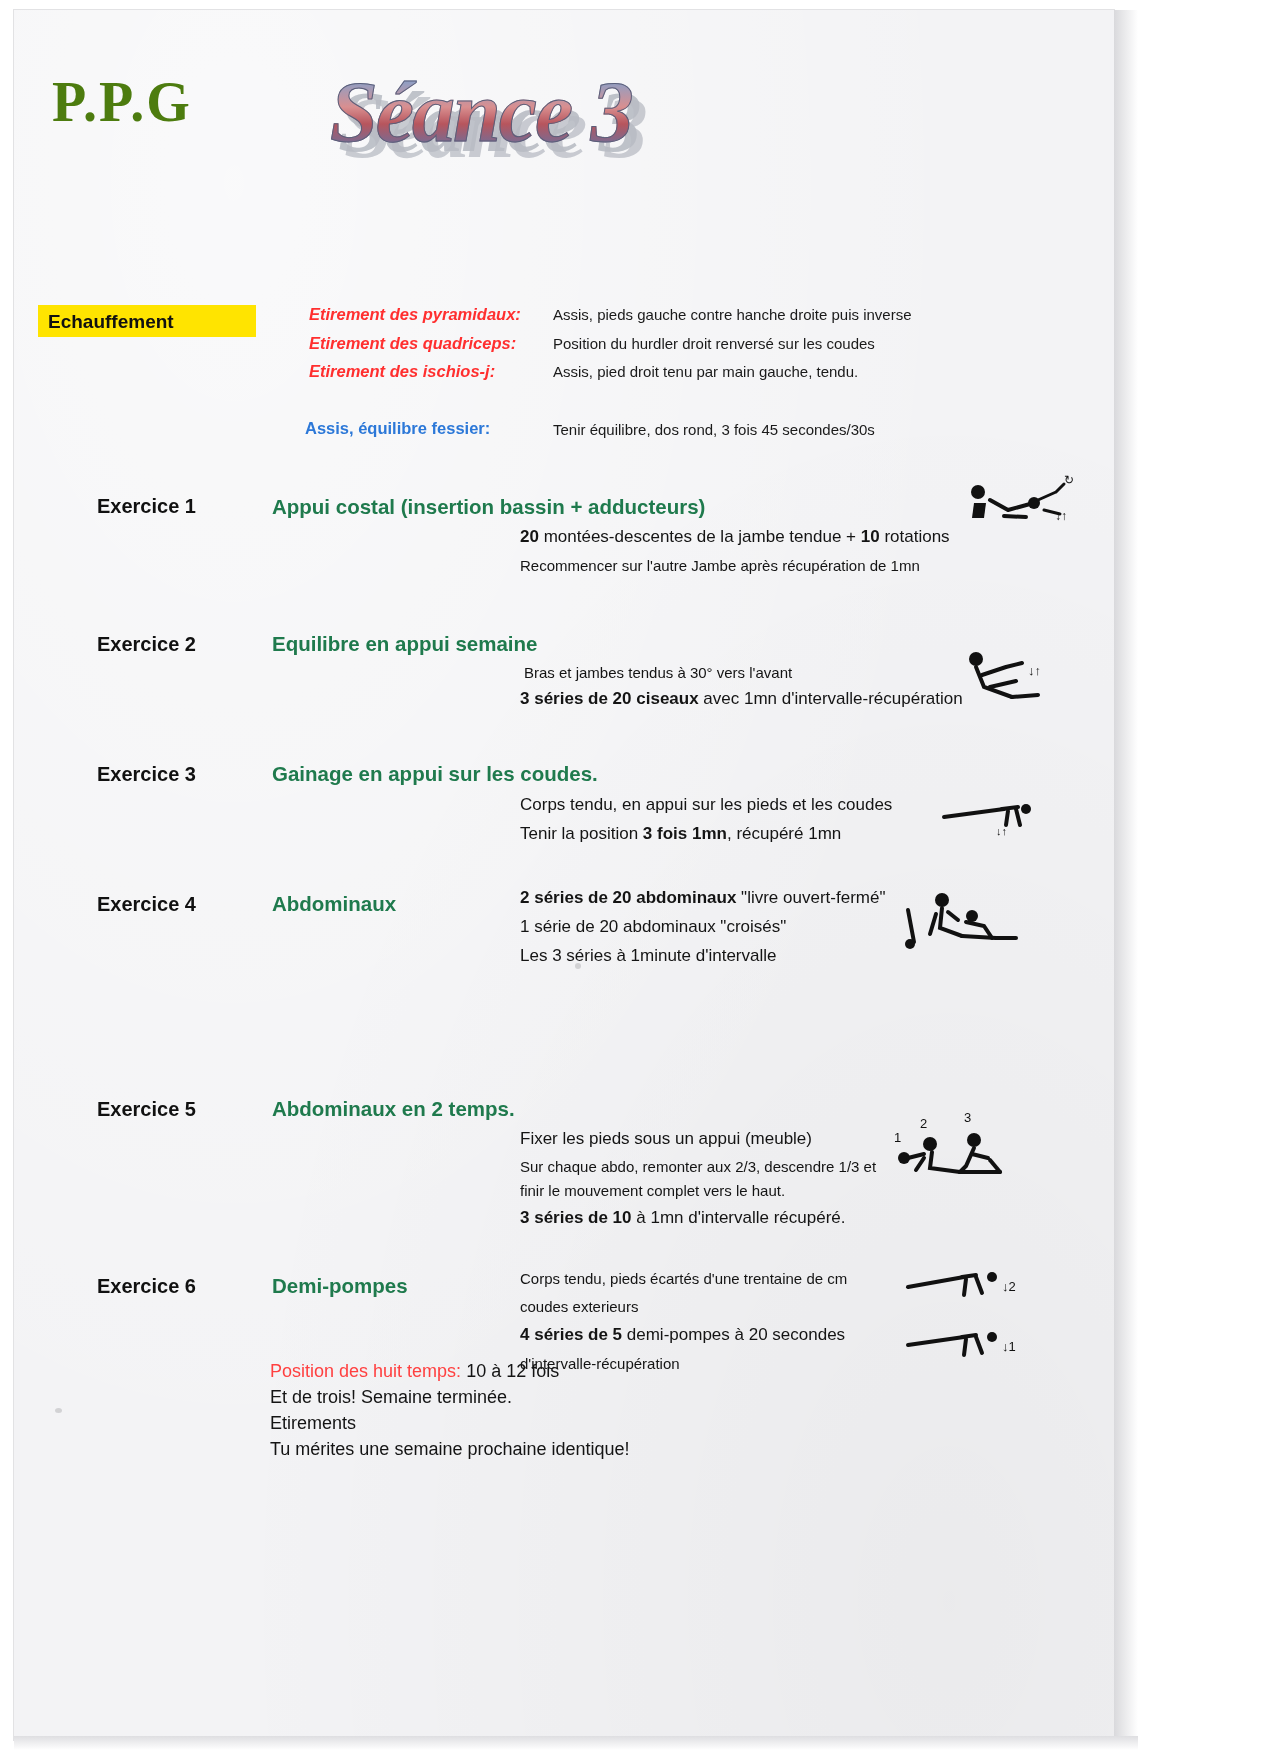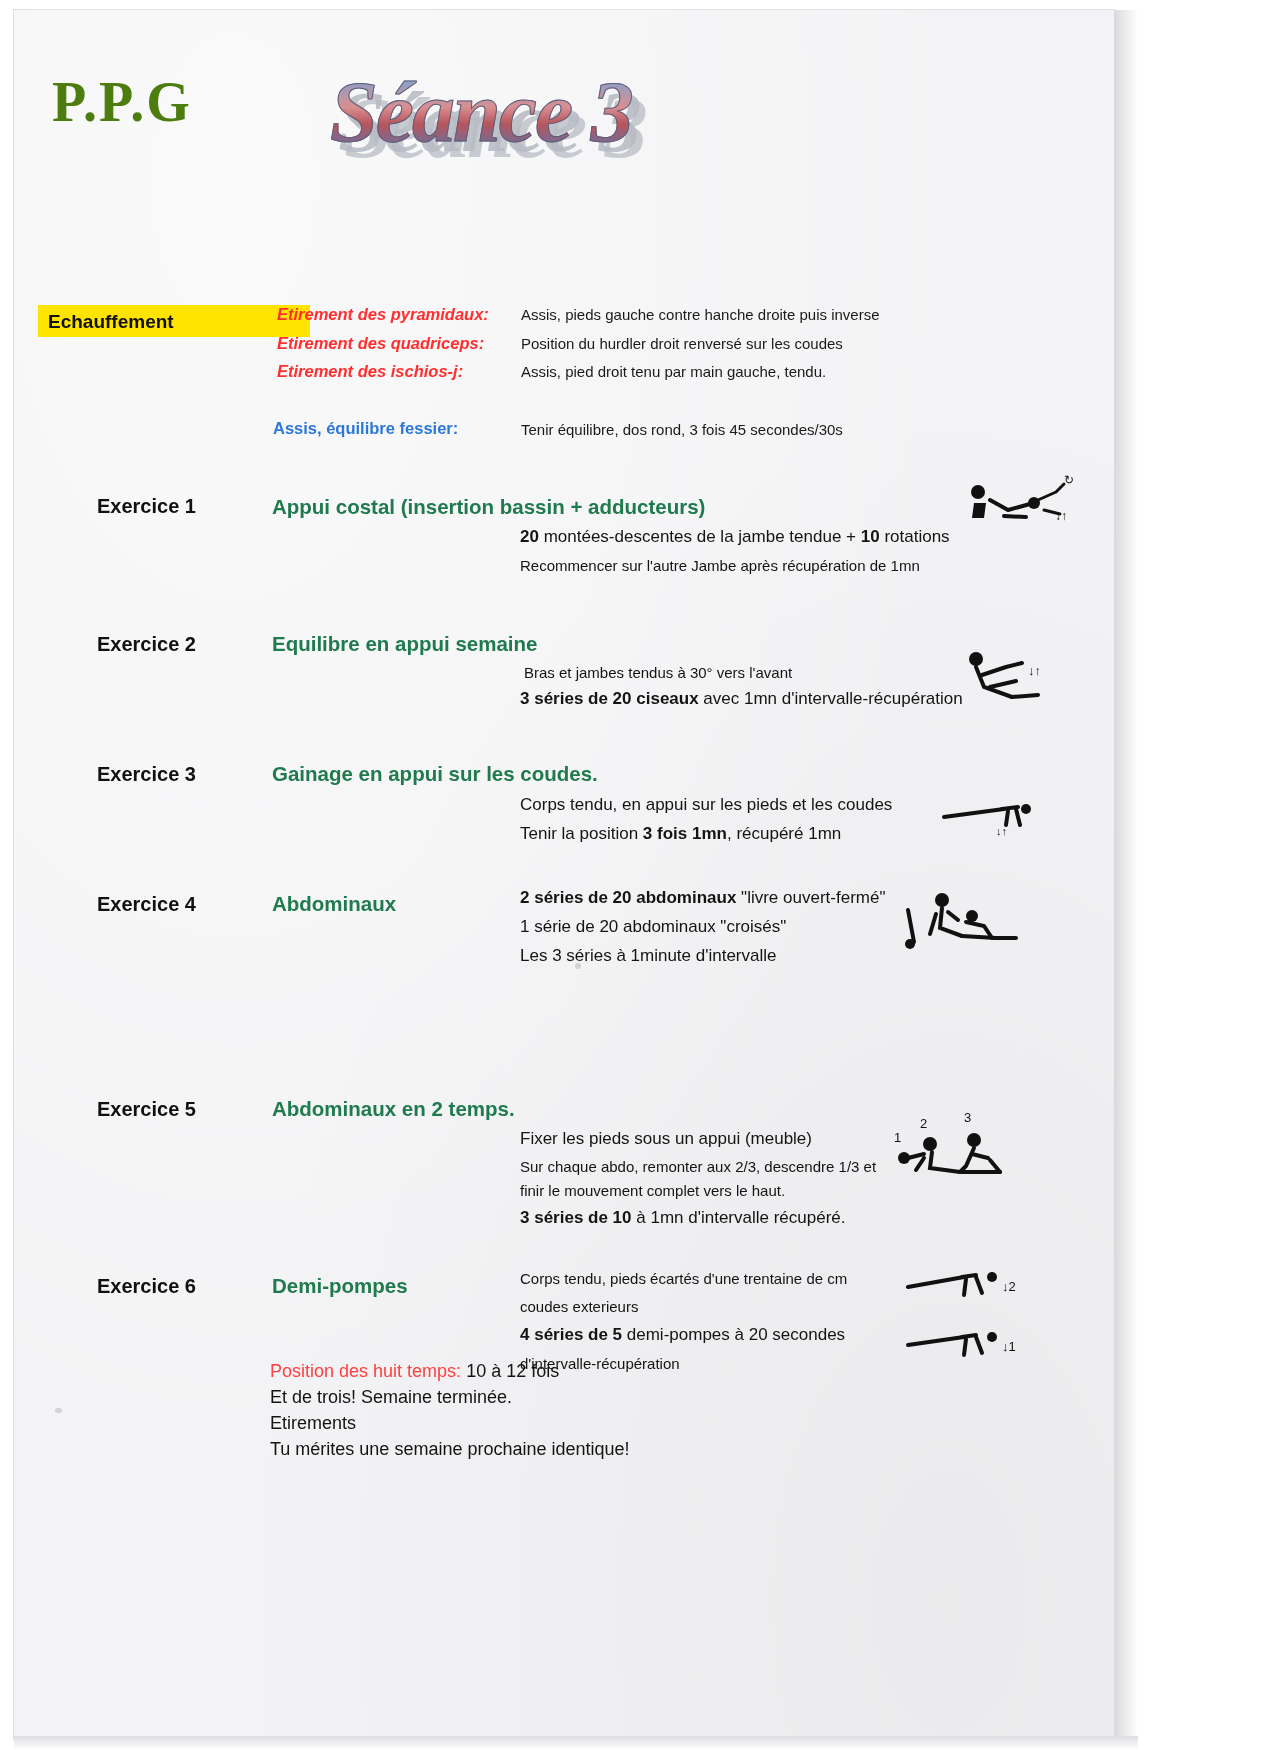--- a/index.html
+++ b/index.html
@@ -99,7 +99,7 @@
     position: absolute;
     left: 38px;
     top: 305px;
-    width: 272px;
+    width: 218px;
     height: 32px;
     background: #ffe400;
   }

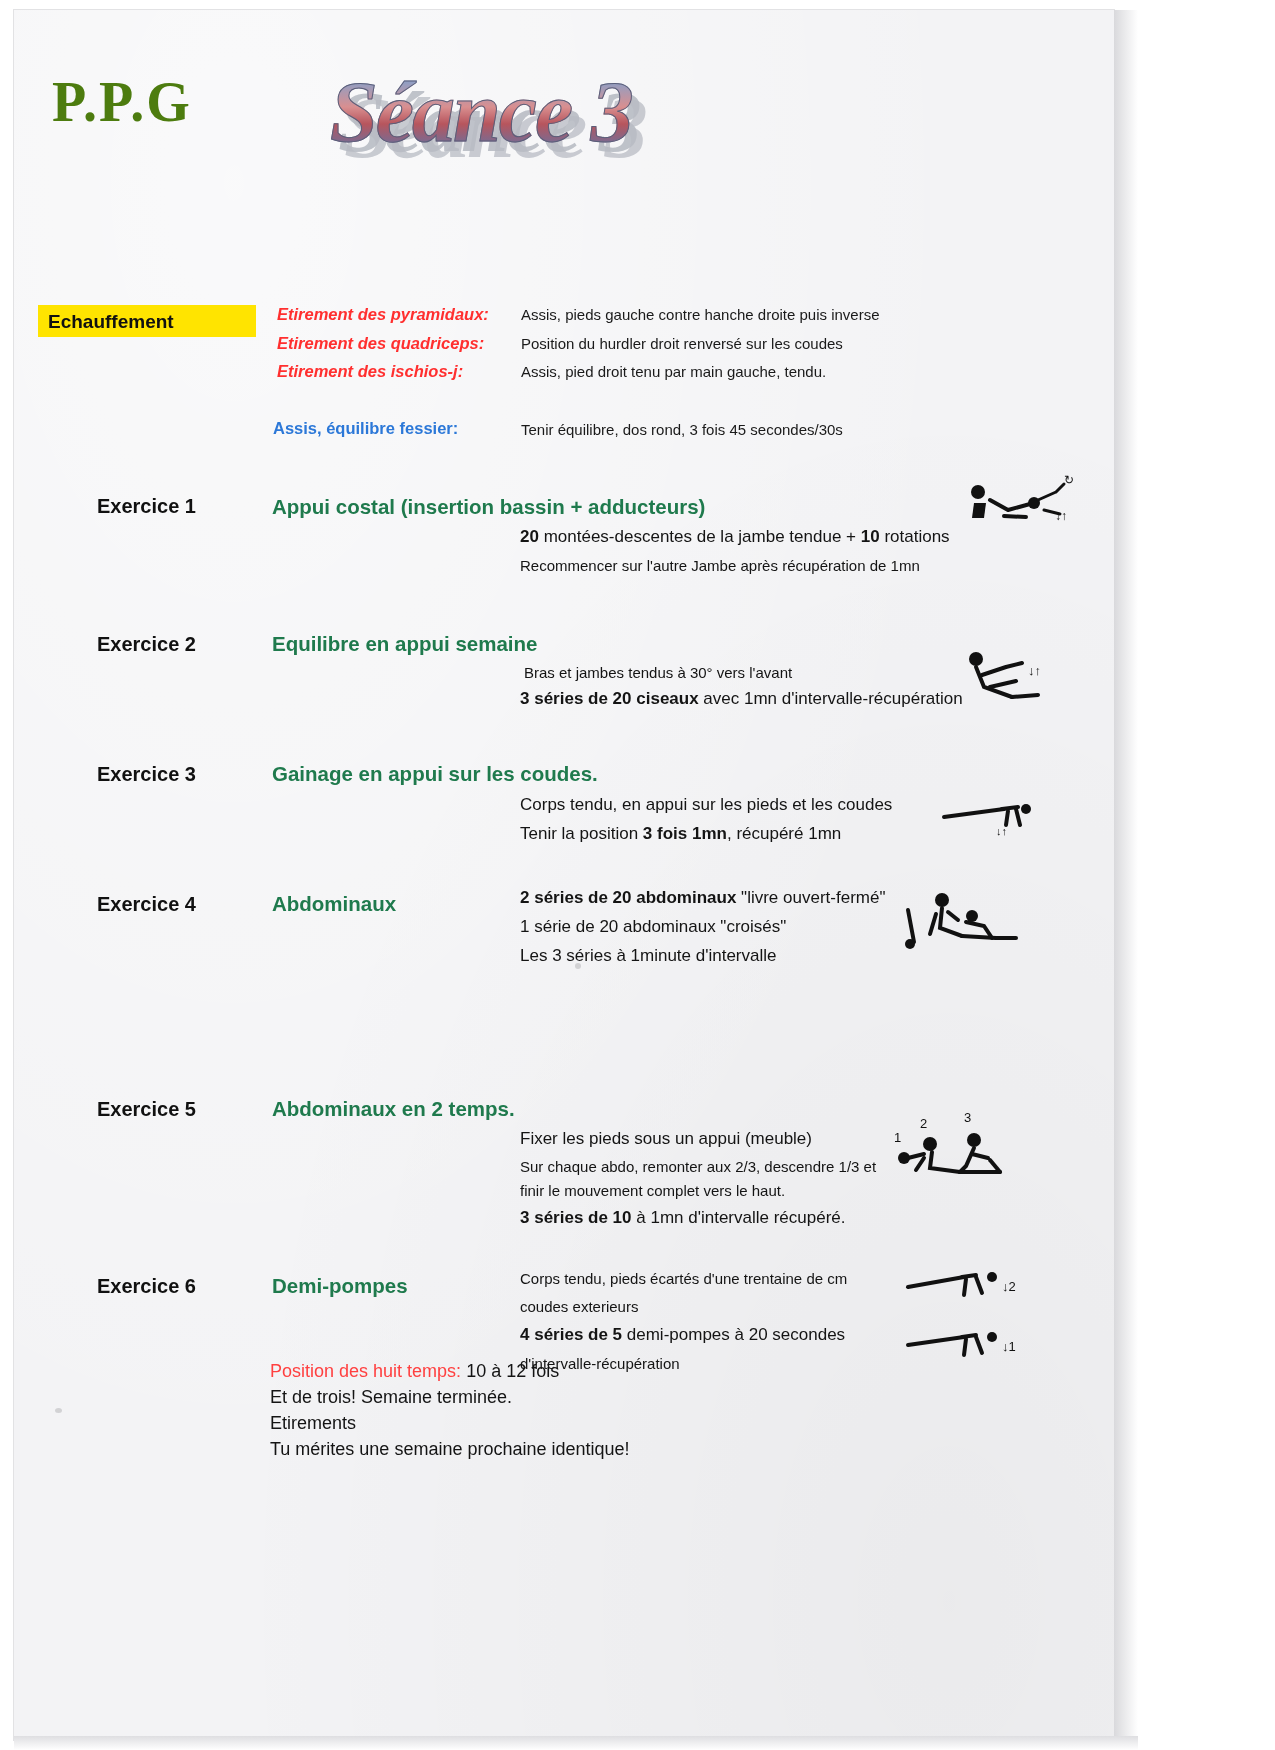--- a/index.html
+++ b/index.html
@@ -114,6 +114,7 @@
   .warm-row {
     position: absolute;
     font-size: 16px;
+    margin-left: 32px;
   }
   .warm-label {
     color: #ff2f2f;

